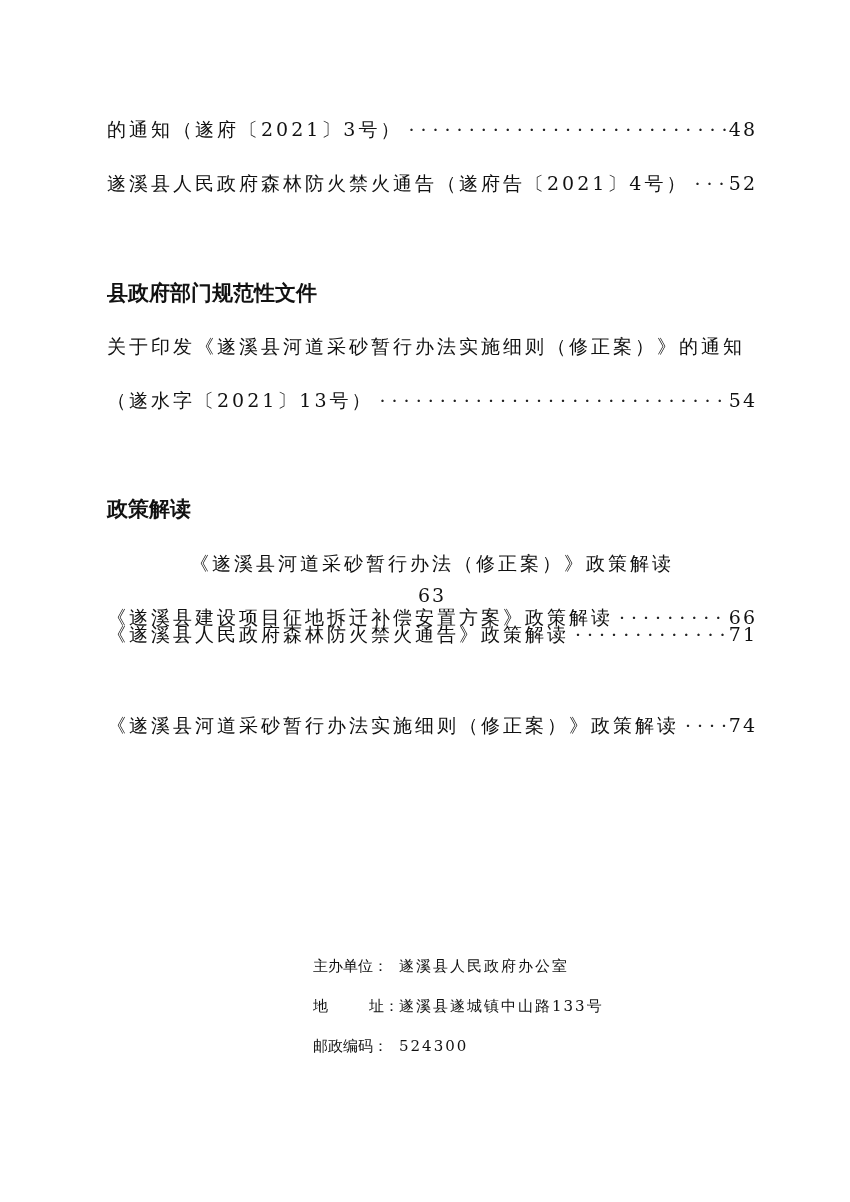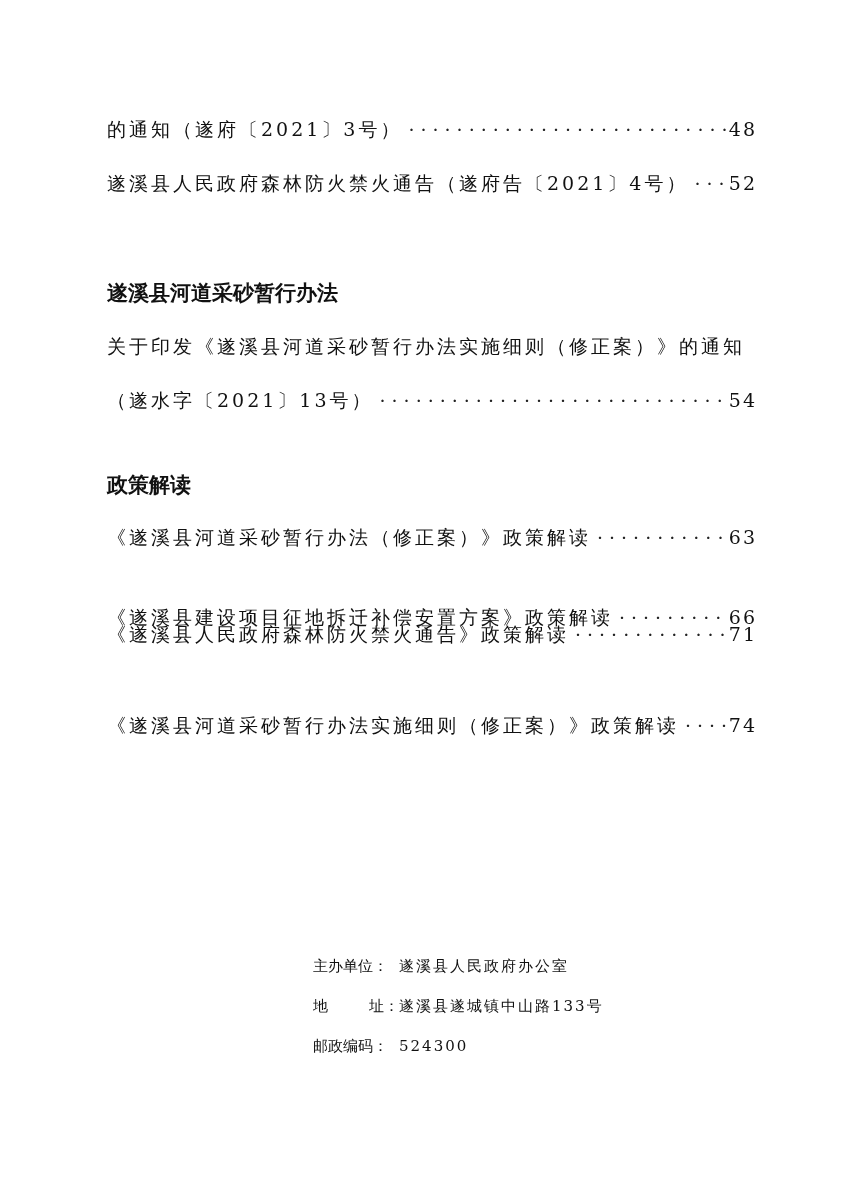--- a/index.html
+++ b/index.html
@@ -42,7 +42,7 @@
     <span class="toc-page">52</span>
   </div>
 
-  <div class="section-heading" style="top:278px;">遂溪县河道采砂暂行办法</div>
+  <div class="section-heading" style="top:278px;">县政府部门规范性文件</div>
   <div class="toc-line" style="top:330px;">
     <span class="toc-title">关于印发《遂溪县河道采砂暂行办法实施细则（修正案）》的通知</span>
   </div>

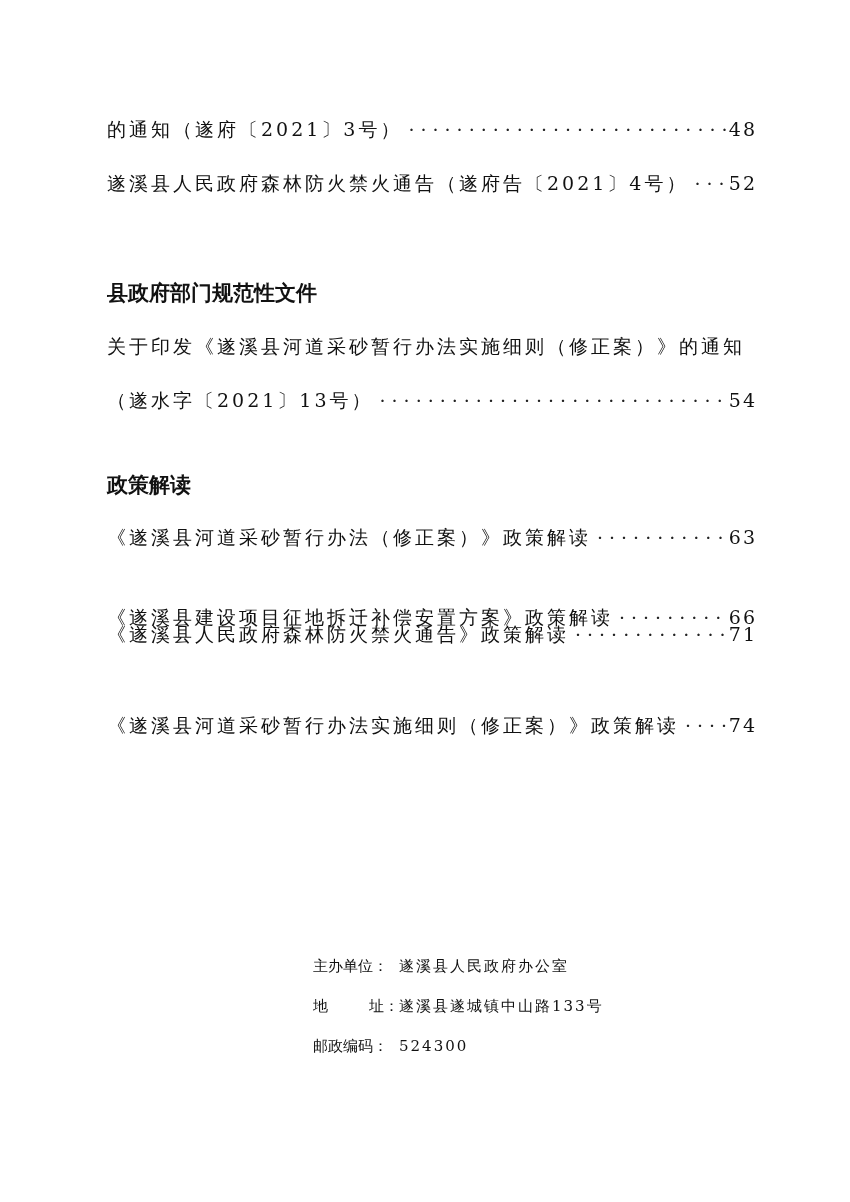--- a/index.html
+++ b/index.html
@@ -52,7 +52,7 @@
     <span class="toc-page">54</span>
   </div>
 
-  <div class="section-heading" style="top:470px;">政策解读</div>
+  <div class="section-heading" style="top:494px;">政策解读</div>
   <div class="toc-line" style="top:521px;">
     <span class="toc-title">《遂溪县河道采砂暂行办法（修正案）》政策解读</span>
     <span class="toc-dots">··································</span>

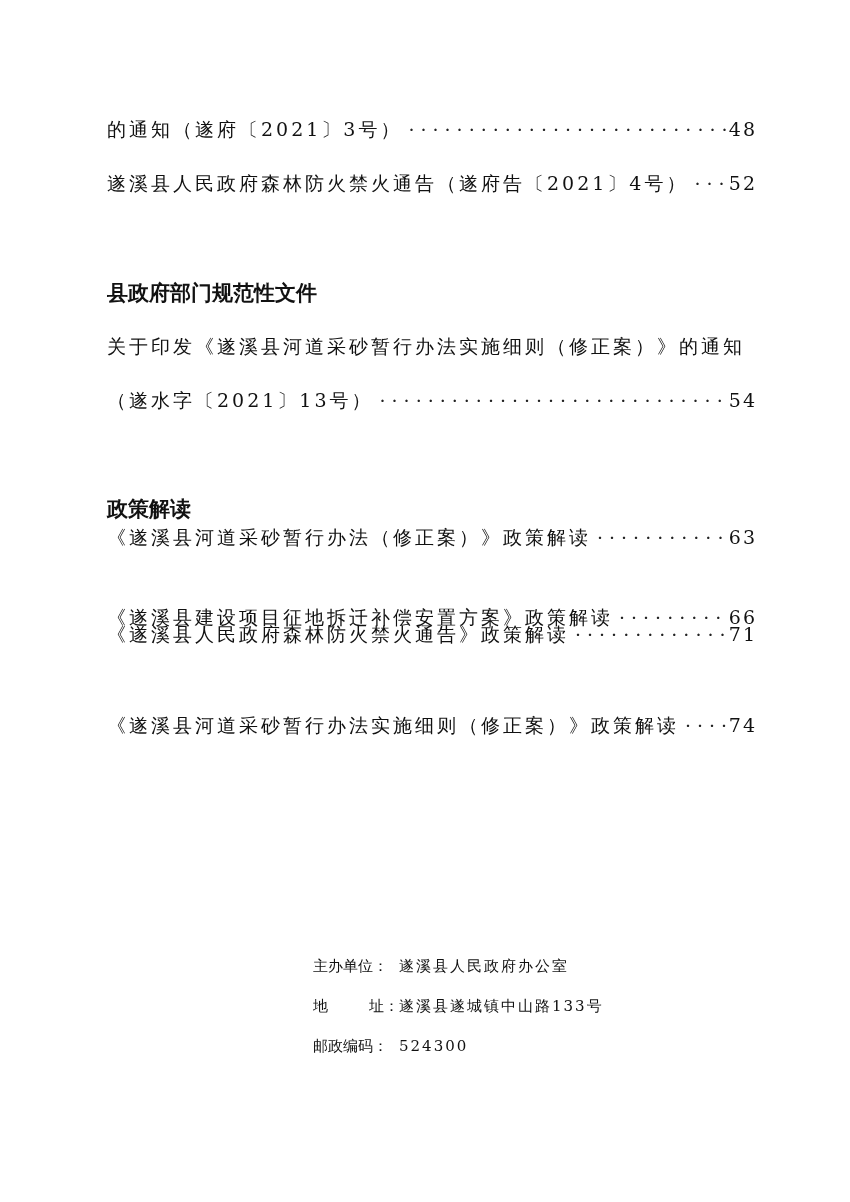--- a/index.html
+++ b/index.html
@@ -53,7 +53,7 @@
   </div>
 
   <div class="section-heading" style="top:494px;">政策解读</div>
-  <div class="toc-line" style="top:521px;">
+  <div class="toc-line" style="top:547px;flex-direction:column;">
     <span class="toc-title">《遂溪县河道采砂暂行办法（修正案）》政策解读</span>
     <span class="toc-dots">··································</span>
     <span class="toc-page">63</span>

